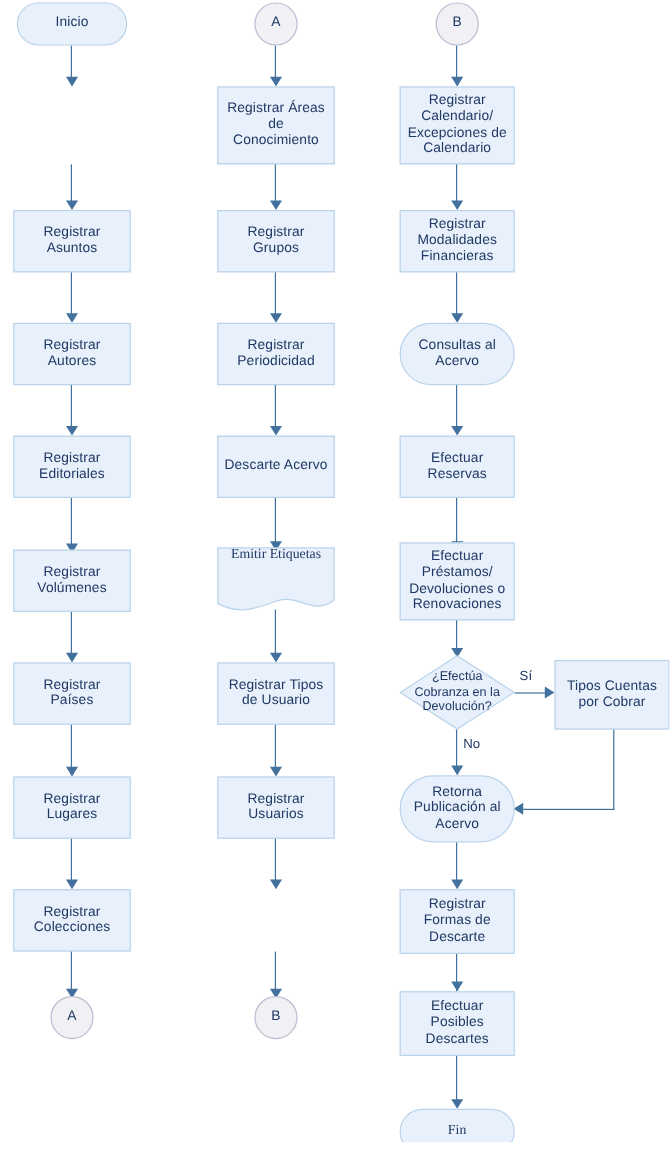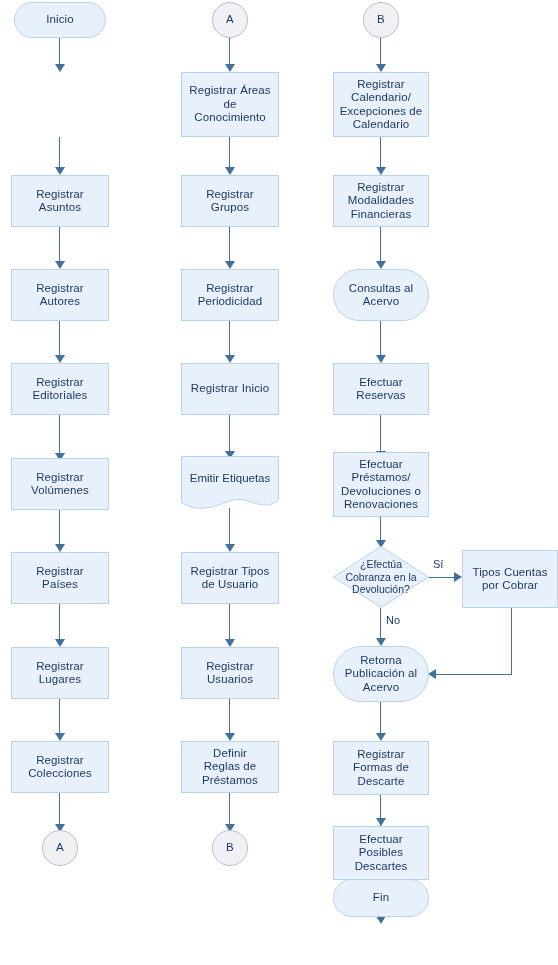--- a/index.html
+++ b/index.html
@@ -213,7 +213,7 @@
   <div class="arrow down" style="left:225px; top:355px;"></div>
 
   <div class="node proc" style="left:181px; top:363px; width:98px; height:52px;">
-    <span class="lbl">Registrar Inicio</span>
+    <span class="lbl">Descarte Acervo</span>
   </div>
   <div class="edge v" style="left:229px; top:415px; height:42px;"></div>
   <div class="arrow down" style="left:225px; top:451px;"></div>

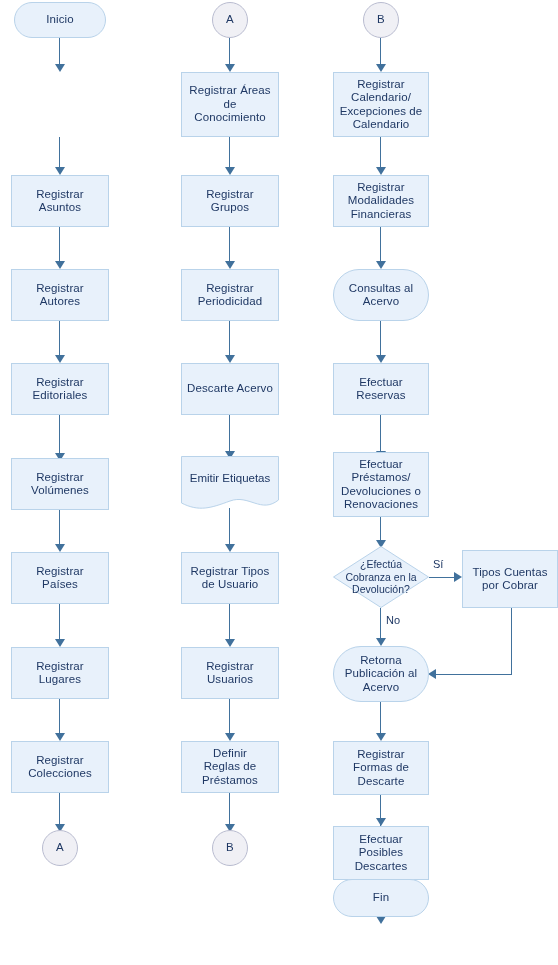--- a/index.html
+++ b/index.html
@@ -81,8 +81,8 @@
   }
   .doc .txt {
     align-items: flex-start;
-    padding-top: 16px;
     box-sizing: border-box;
+    font-family: Liberation Serif, serif;
   }
   .edge {
     position: absolute;

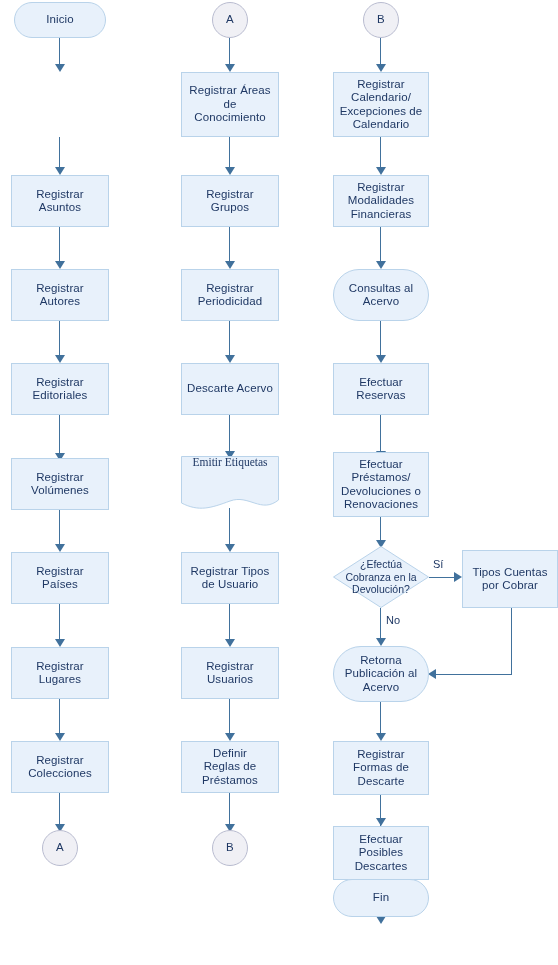--- a/index.html
+++ b/index.html
@@ -241,11 +241,6 @@
   <div class="edge v" style="left:229px; top:699px; height:38px;"></div>
   <div class="arrow down" style="left:225px; top:733px;"></div>
 
-  <div class="node proc" style="left:181px; top:741px; width:98px; height:52px;">
-    <span class="lbl">Definir
-Reglas de
-Préstamos</span>
-  </div>
   <div class="edge v" style="left:229px; top:793px; height:37px;"></div>
   <div class="arrow down" style="left:225px; top:824px;"></div>
 

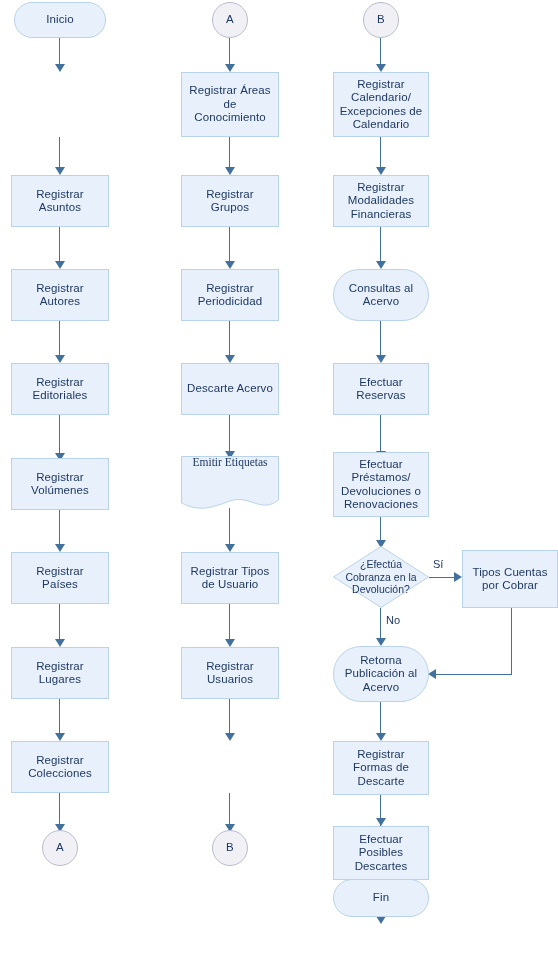--- a/index.html
+++ b/index.html
@@ -344,7 +344,7 @@
   <div class="edge v" style="left:380px; top:880px; height:42px;"></div>
   <div class="arrow down" style="left:376px; top:916px;"></div>
 
-  <div class="node term" style="left:333px; top:879px; width:96px; height:38px;">
+  <div class="node term" style="left:333px; top:924px; width:96px; height:38px;font-family:Liberation Serif, serif;">
     <span class="lbl">Fin</span>
   </div>
 

